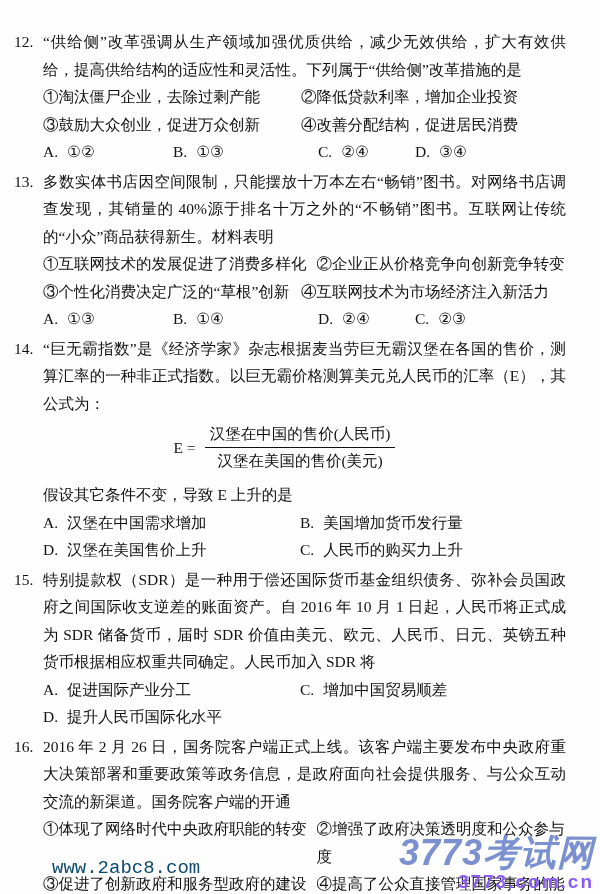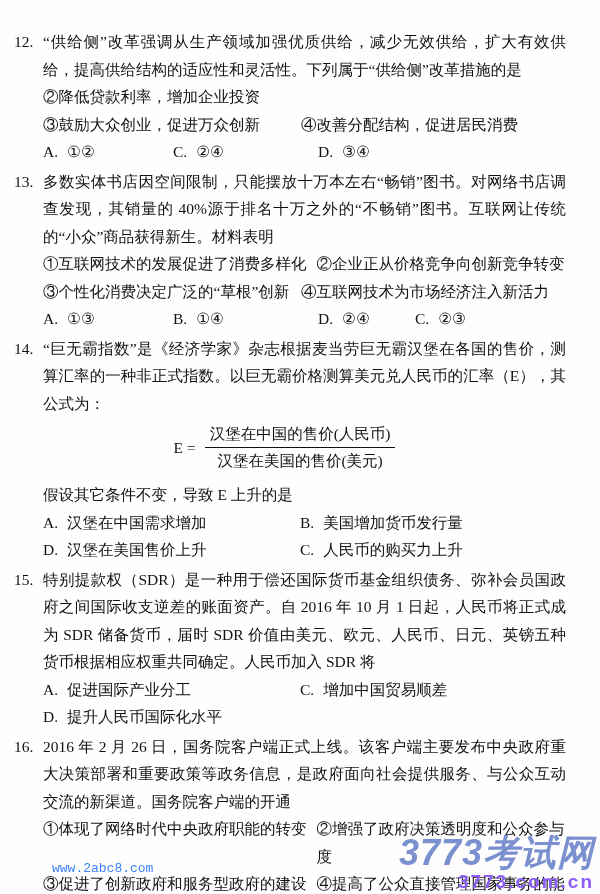--- a/index.html
+++ b/index.html
@@ -72,6 +72,7 @@
 
     <div class="q-items">
           <div class="opt-row">
+            <span class="opt-left">①淘汰僵尸企业，去除过剩产能</span>
             <span class="opt-right">②降低贷款利率，增加企业投资</span>
           </div>
           <div class="opt-row">

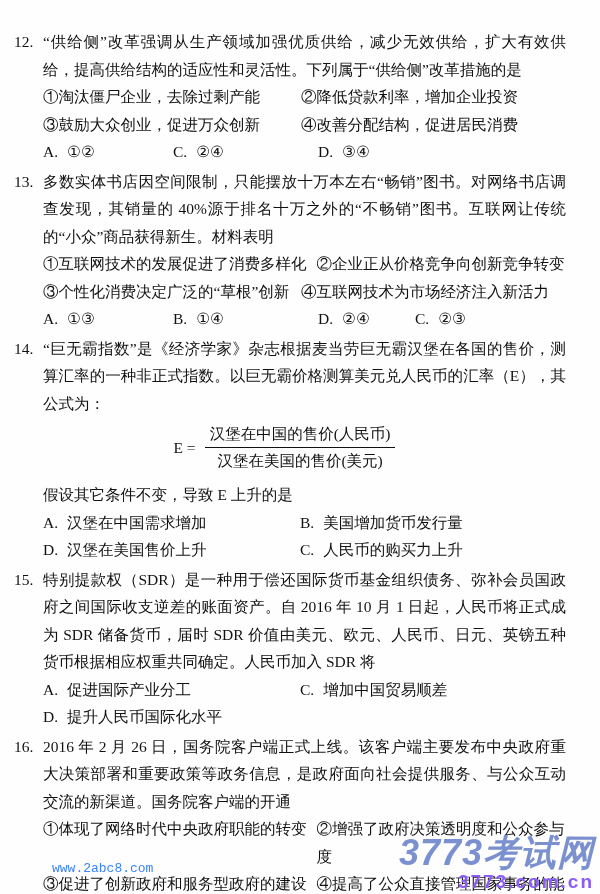--- a/index.html
+++ b/index.html
@@ -82,6 +82,7 @@
         </div>
     <div class="q-choices row4">
           <span class="choice"><span class="c-label">A.</span><span class="c-text">①②</span></span>
+          <span class="choice"><span class="c-label">B.</span><span class="c-text">①③</span></span>
           <span class="choice"><span class="c-label">C.</span><span class="c-text">②④</span></span>
           <span class="choice"><span class="c-label">D.</span><span class="c-text">③④</span></span>
         </div>

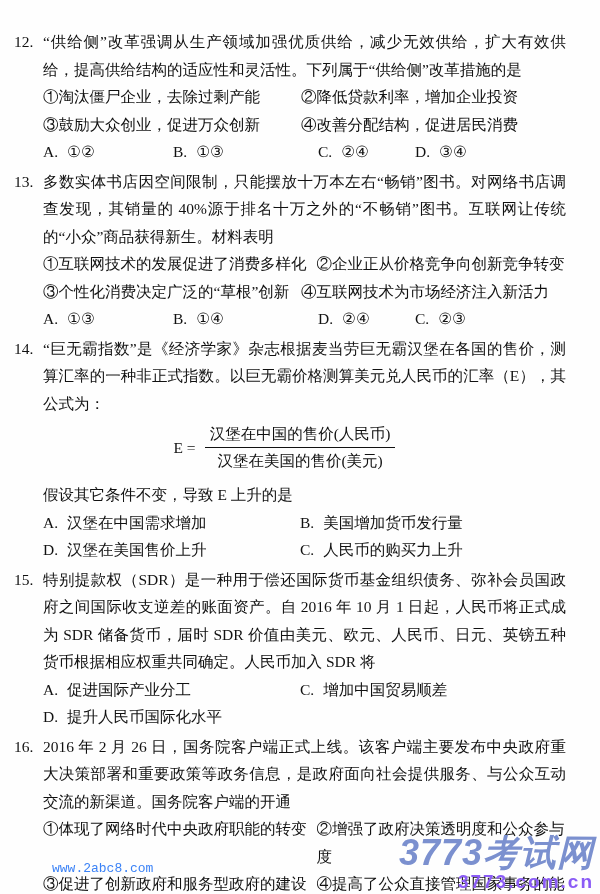--- a/index.html
+++ b/index.html
@@ -46,7 +46,7 @@
   .footer-website {
     position: absolute; left: 52px; bottom: 12px;
     font-family: "Liberation Mono", "DejaVu Sans Mono", monospace;
-    font-size: 13px; color: #3b82f6;
+    font-size: 19px; color: #0c4a6e;
   }
   .footer-pagelabel {
     position: absolute; left: 46%; bottom: 12px; transform: translateX(-50%);

